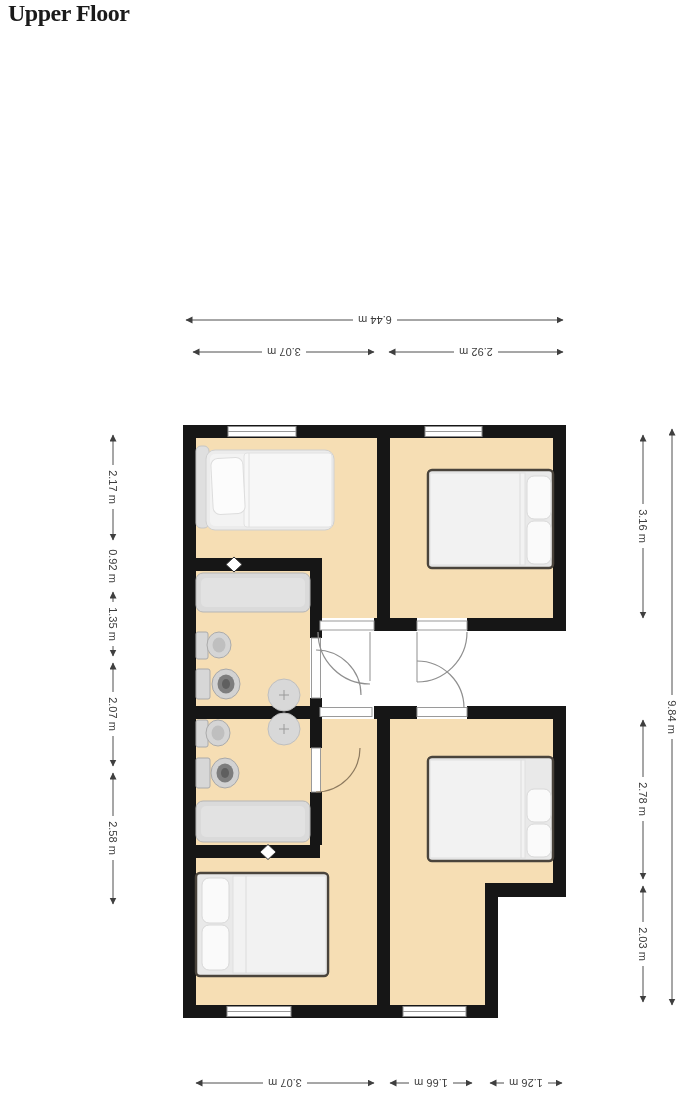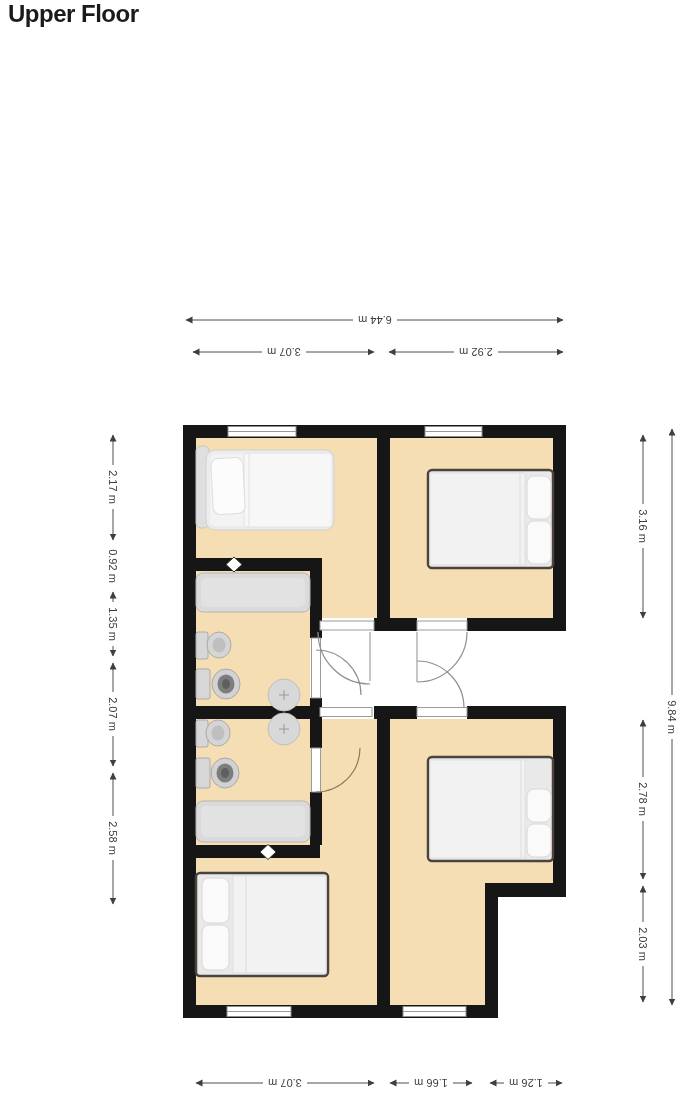--- a/index.html
+++ b/index.html
@@ -6,7 +6,7 @@
   .stage{position:relative;width:683px;height:1096px;background:#fff;overflow:hidden;
          font-family:"Liberation Sans",sans-serif;}
   .page-title{position:absolute;left:8px;top:0px;margin:0;font-size:24px;font-weight:700;
-              letter-spacing:-0.5px;color:#1a1a1a;font-family:Liberation Sans, sans-serif;}
+              letter-spacing:-0.5px;color:#1a1a1a;font-family:Liberation Serif, serif;}
   svg{position:absolute;left:0;top:0;}
   .dim-label{font-size:11px;fill:#3c3c3c;font-family:"Liberation Sans",sans-serif;}
   .dim-line{stroke:#4f4f4f;stroke-width:1;}

